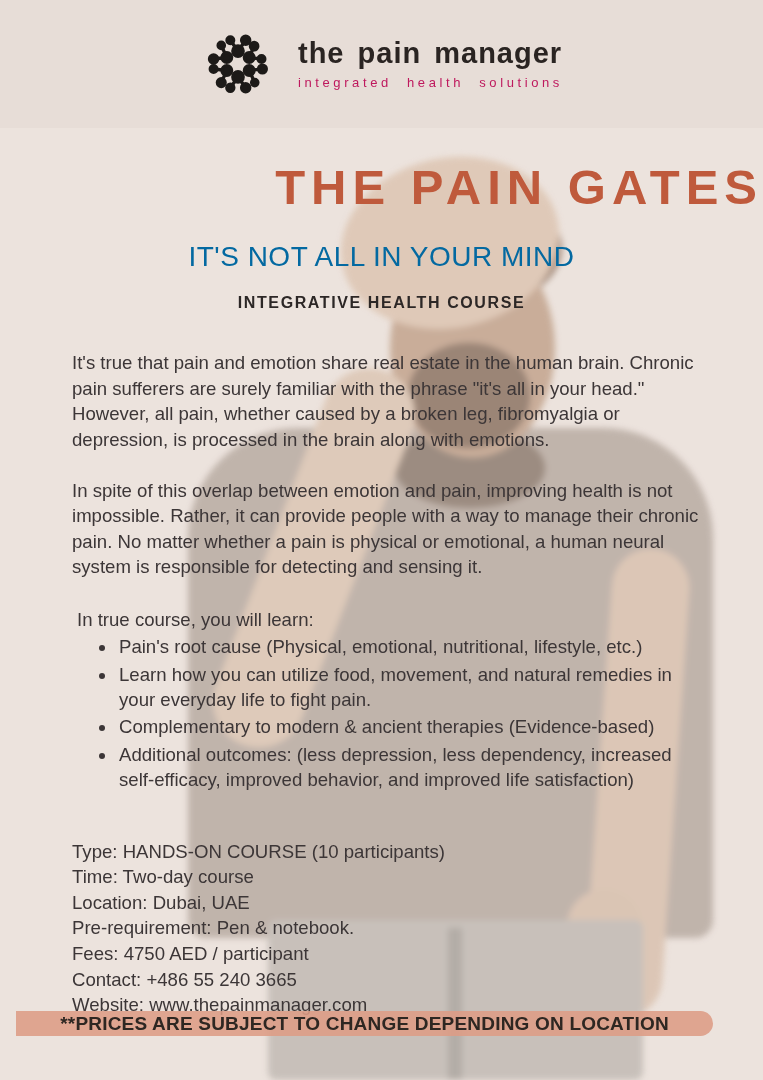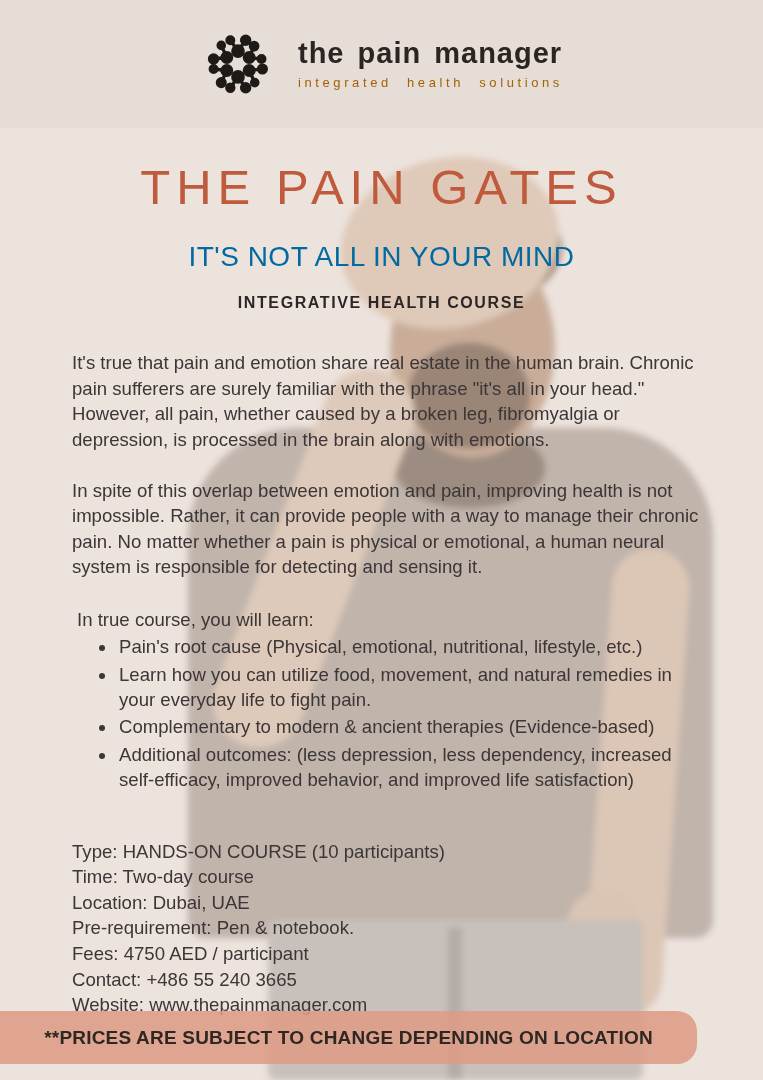--- a/index.html
+++ b/index.html
@@ -42,7 +42,7 @@
     word-spacing:4px;line-height:1.1;
   }
   .brand-tagline{
-    margin-top:6px;font-size:13px;color:#a16207;letter-spacing:3.6px;
+    margin-top:6px;font-size:13px;color:#be185d;letter-spacing:3.6px;
     word-spacing:8px;
   }
 

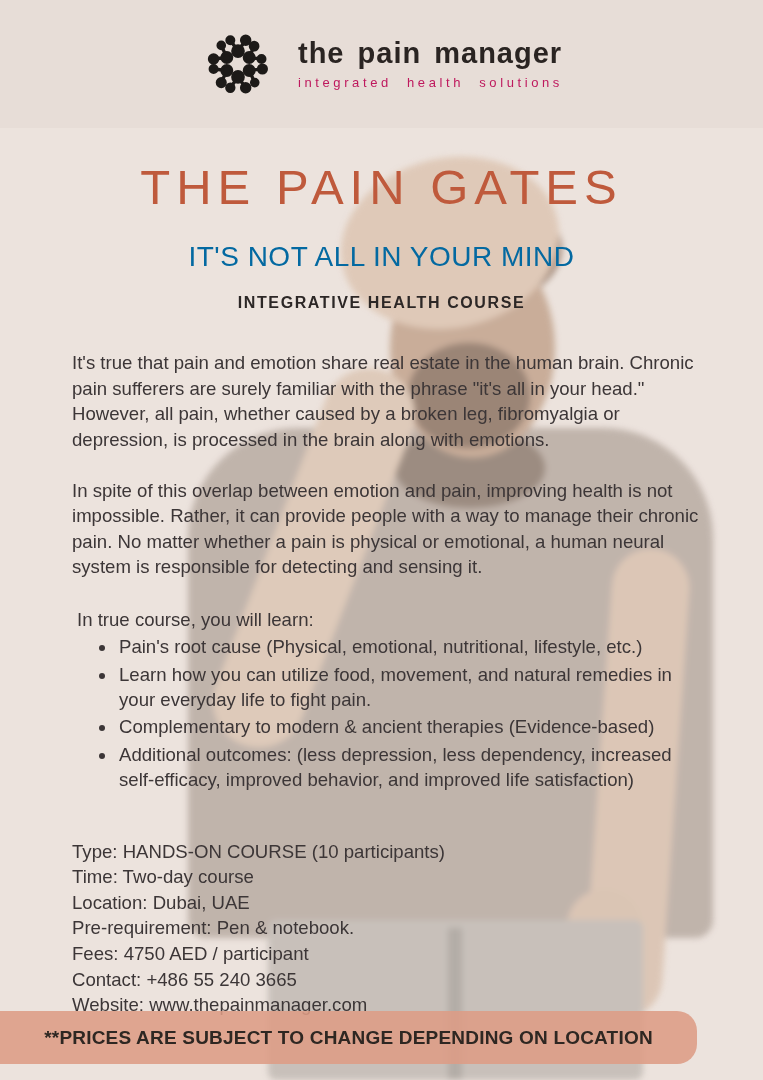--- a/index.html
+++ b/index.html
@@ -49,8 +49,8 @@
   
   main{position:relative;z-index:1;}
   .title{
-    margin:34px 0 0 0;text-align:center;
-    font-size:49px;font-weight:normal;letter-spacing:6px;
+    margin:34px 0 0 0;text-align:right;
+    font-size:49px;font-weight:bold;letter-spacing:6px;
     color:#bf5a3c;line-height:1.05;
   }
   .subtitle{

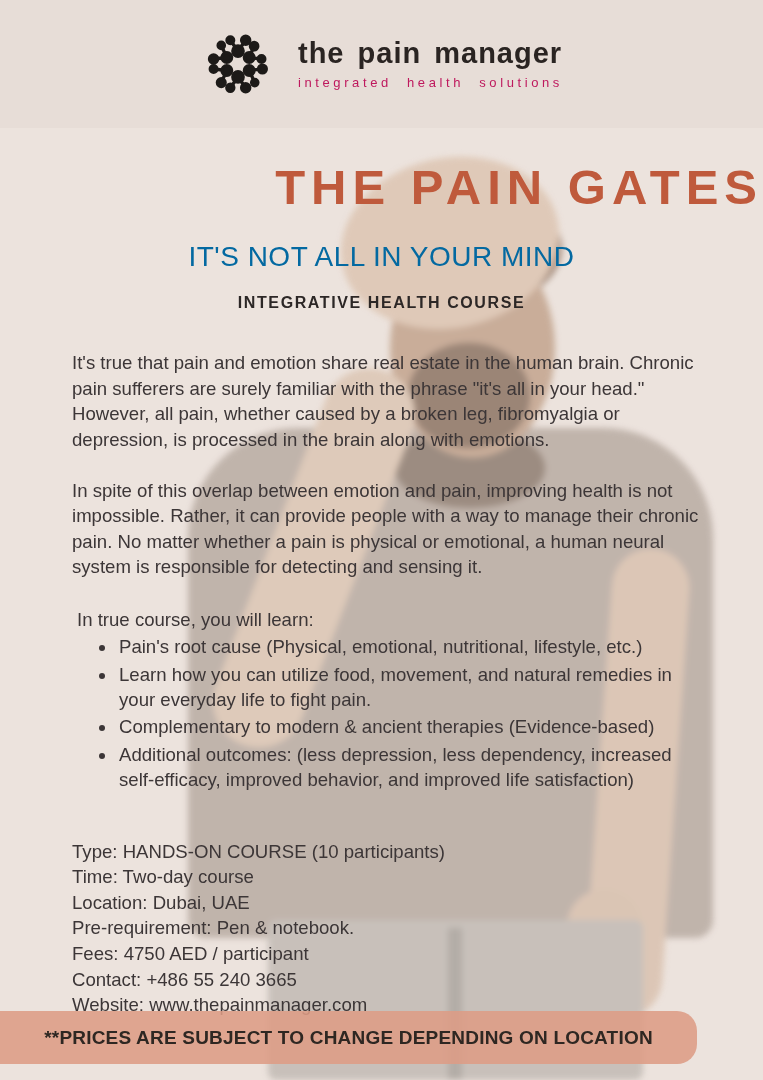--- a/index.html
+++ b/index.html
@@ -76,7 +76,7 @@
 
   
   .banner{
-    position:absolute;left:0;top:1011px;width:697px;height:53px;z-index:2;
+    position:absolute;left:16px;top:1011px;width:697px;height:25px;z-index:2;
     background:rgba(221,156,133,0.88);
     border-radius:0 20px 20px 0;
     display:flex;align-items:center;justify-content:center;

